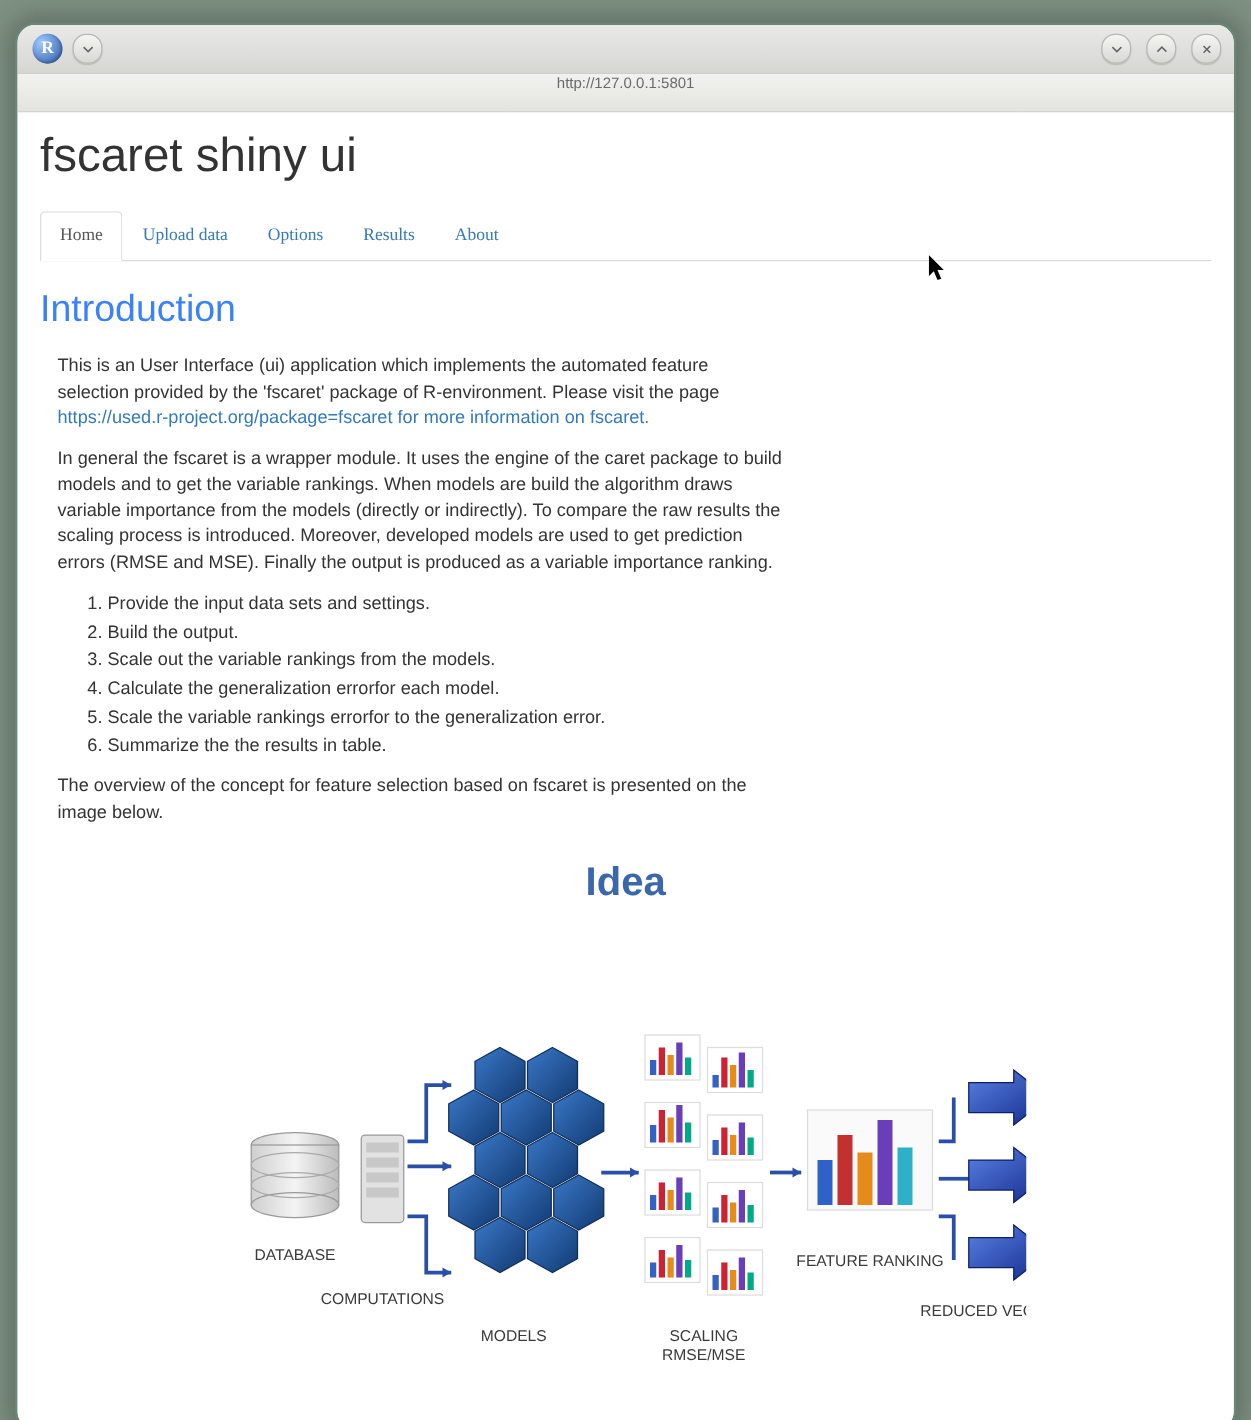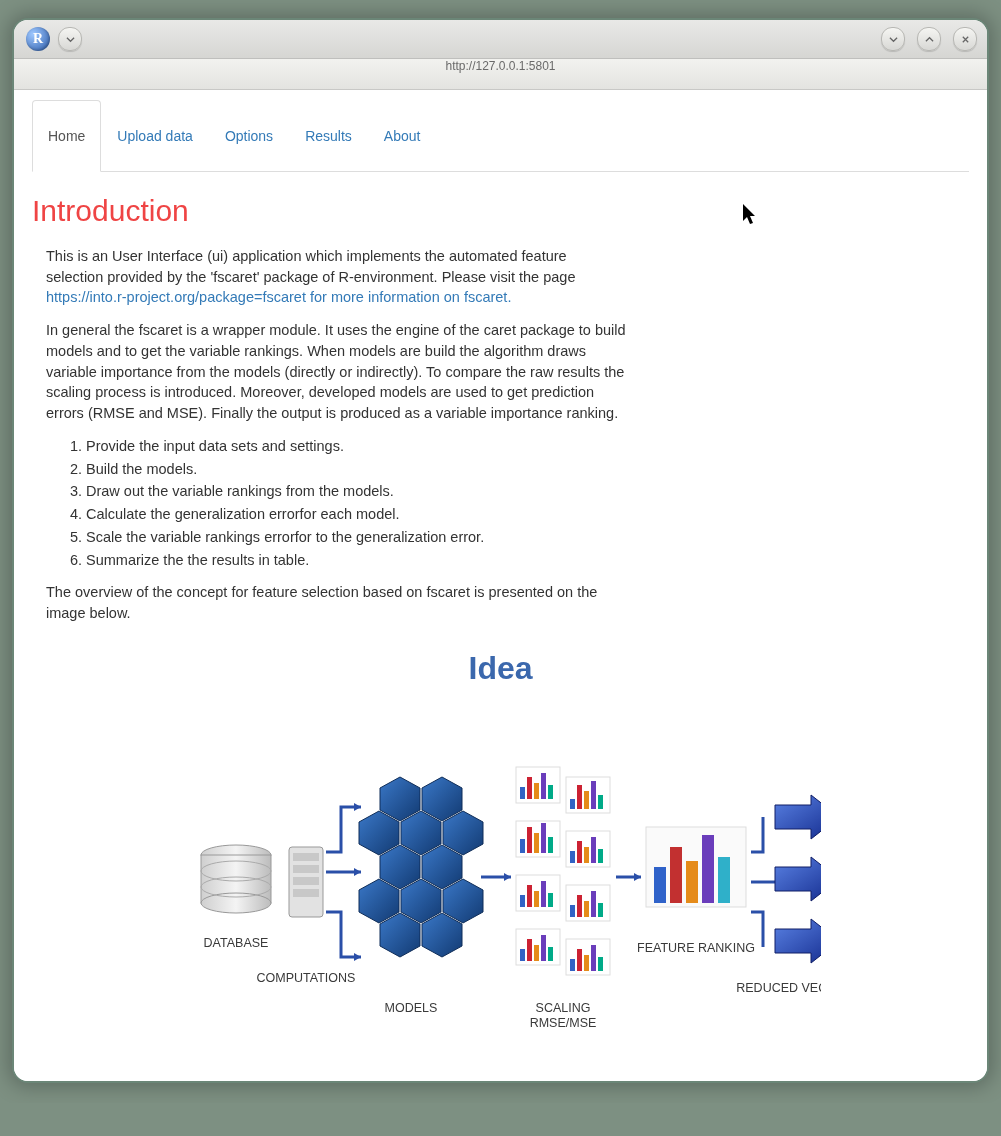--- a/index.html
+++ b/index.html
@@ -101,6 +101,7 @@
           <path d="M0 0 L0 17 L4 13 L7 20 L10 19 L7 12 L12 12 Z" fill="#000"></path>
         </svg>
    <div class="page">
+    <h1>fscaret shiny ui</h1>
 
     <div class="tabs">
       <div class="tab active">Home</div>

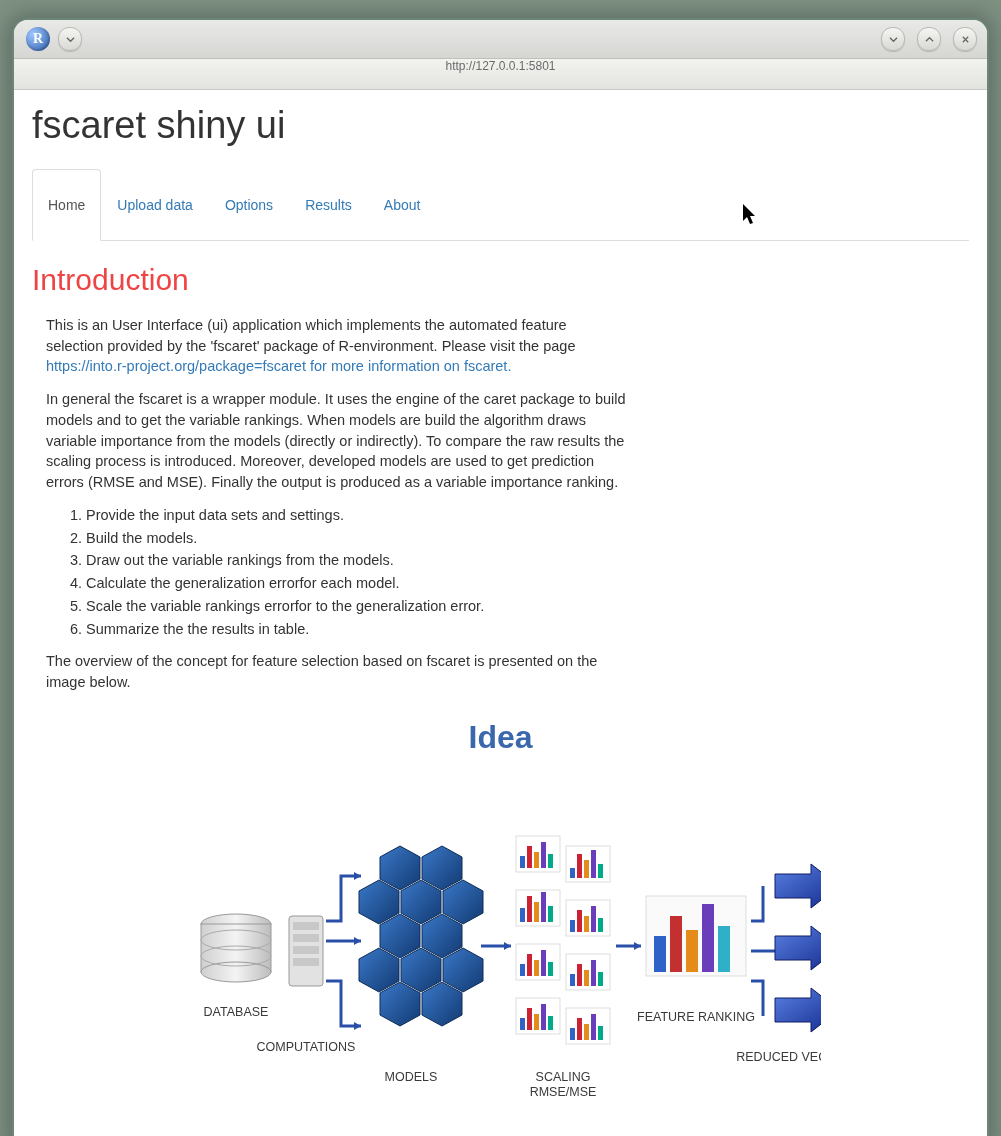--- a/index.html
+++ b/index.html
@@ -22,7 +22,7 @@
 .page{padding:10px 18px 30px 18px;background:#fff;}
 h1{font-size:38px;font-weight:500;color:#333;margin:4px 0 22px 0;}
 .tabs{border-bottom:1px solid #ddd;display:flex;gap:0;margin-bottom:22px;}
-.tab{padding:27px 15px;font-size:14px;color:#337ab7;cursor:pointer;border:1px solid transparent;border-bottom:none;border-radius:4px 4px 0 0;margin-bottom:-1px;}
+.tab{padding:11px 15px;font-size:14px;color:#337ab7;cursor:pointer;border:1px solid transparent;border-bottom:none;border-radius:4px 4px 0 0;margin-bottom:-1px;font-family:Liberation Serif, serif;}
 .tab.active{color:#555;border-color:#ddd;border-bottom:1px solid #fff;background:#fff;}
 h2{font-size:30px;font-weight:500;color:#ef4444;margin:0 0 18px 0;}
 .body{max-width:580px;padding-left:14px;font-size:14.5px;line-height:1.43;color:#333;}

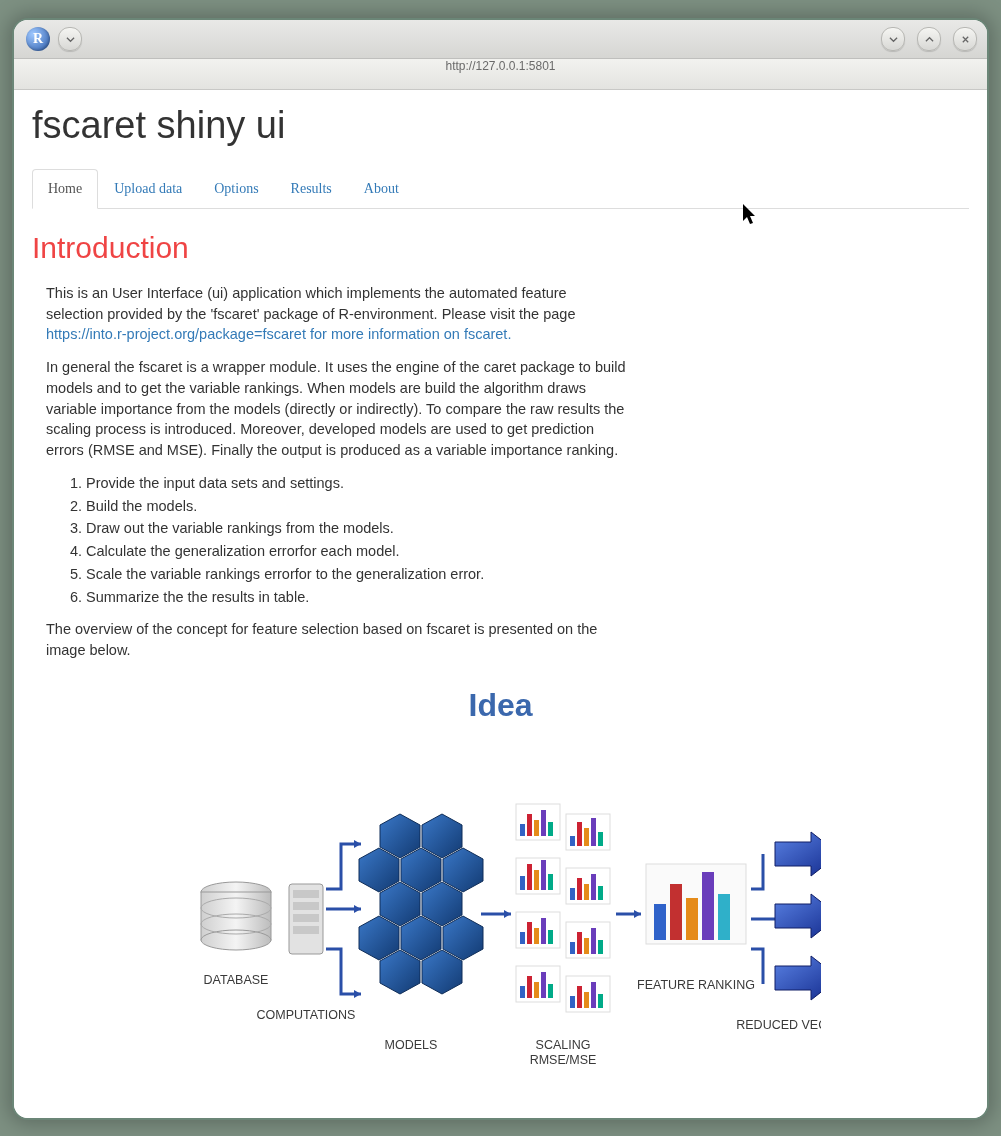--- a/index.html
+++ b/index.html
@@ -24,7 +24,7 @@
 .tabs{border-bottom:1px solid #ddd;display:flex;gap:0;margin-bottom:22px;}
 .tab{padding:11px 15px;font-size:14px;color:#337ab7;cursor:pointer;border:1px solid transparent;border-bottom:none;border-radius:4px 4px 0 0;margin-bottom:-1px;font-family:Liberation Serif, serif;}
 .tab.active{color:#555;border-color:#ddd;border-bottom:1px solid #fff;background:#fff;}
-h2{font-size:30px;font-weight:500;color:#ef4444;margin:0 0 18px 0;}
+h2{font-size:30px;font-weight:500;color:#3b82f6;margin:0 0 18px 0;}
 .body{max-width:580px;padding-left:14px;font-size:14.5px;line-height:1.43;color:#333;}
 .body p{margin:0 0 12px 0;}
 .body a{color:#337ab7;text-decoration:none;}

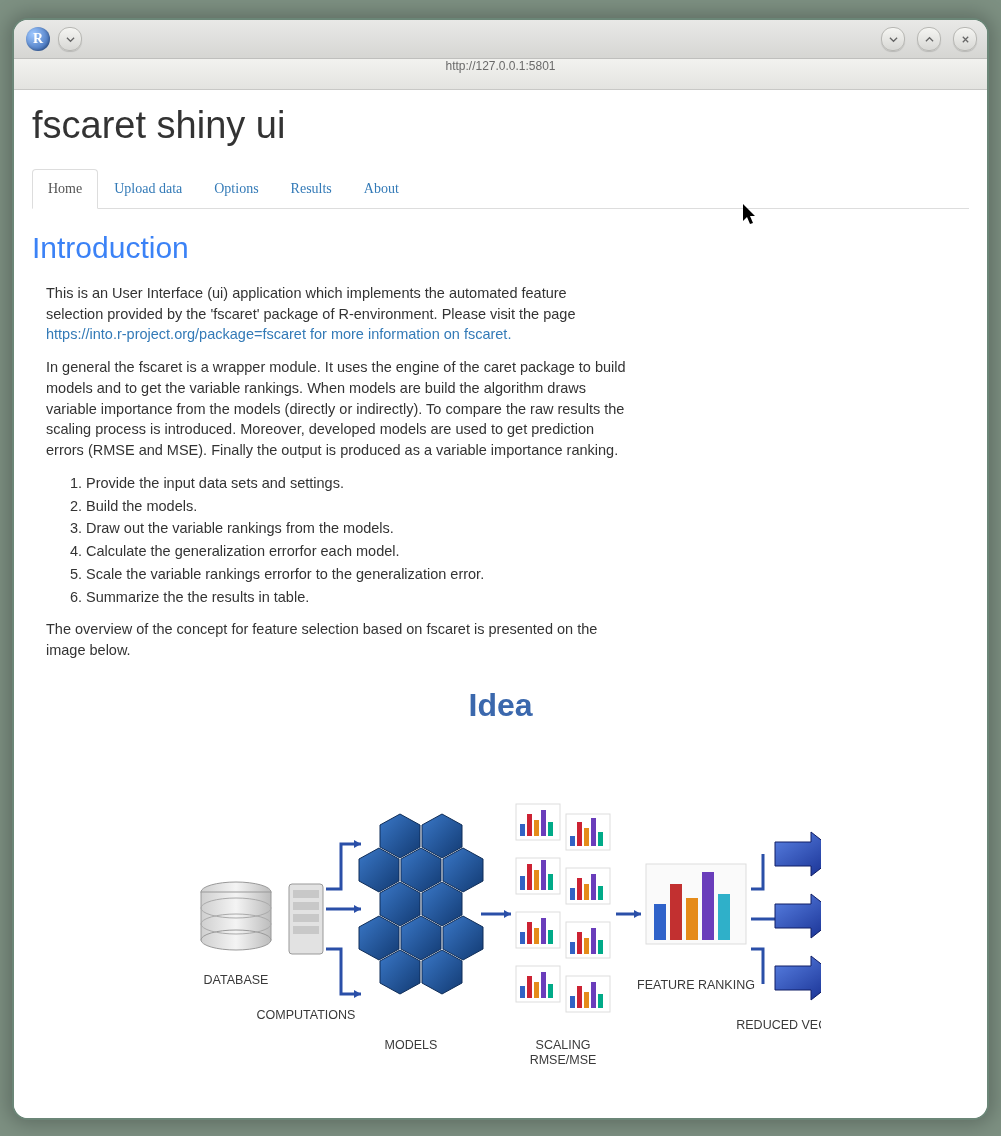--- a/index.html
+++ b/index.html
@@ -116,7 +116,7 @@
     <div class="body">
       <p>
         <span>This is an User Interface (ui) application which implements the automated feature selection provided by the 'fscaret' package of R-environment. Please visit the page </span>
-        <a href="#">https://into.r-project.org/package=fscaret for more information on fscaret.</a>
+        <a href="#">https://used.r-project.org/package=fscaret for more information on fscaret.</a>
       </p>
       <p>In general the fscaret is a wrapper module. It uses the engine of the caret package to build models and to get the variable rankings. When models are build the algorithm draws variable importance from the models (directly or indirectly). To compare the raw results the scaling process is introduced. Moreover, developed models are used to get prediction errors (RMSE and MSE). Finally the output is produced as a variable importance ranking.</p>
       <ol>

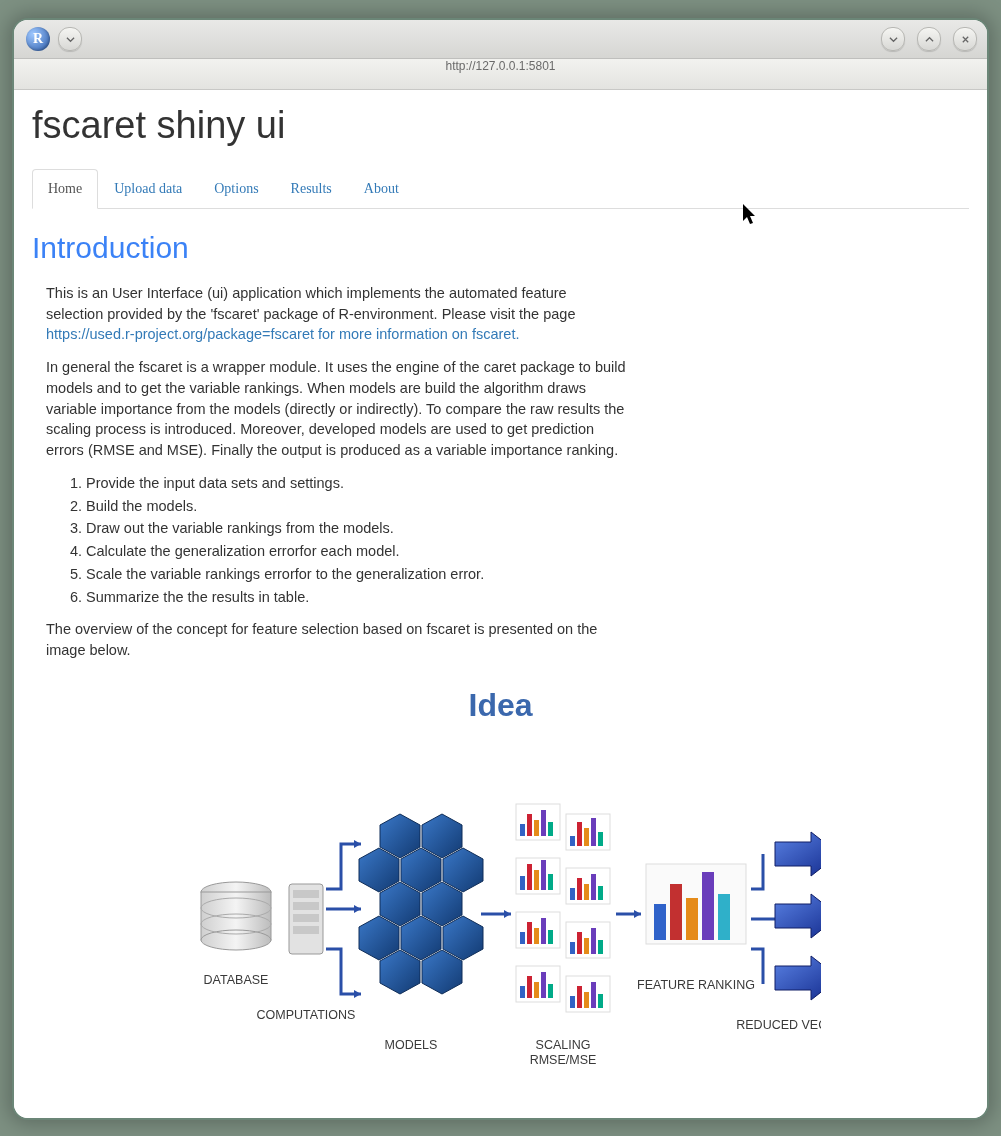--- a/index.html
+++ b/index.html
@@ -121,7 +121,7 @@
       <p>In general the fscaret is a wrapper module. It uses the engine of the caret package to build models and to get the variable rankings. When models are build the algorithm draws variable importance from the models (directly or indirectly). To compare the raw results the scaling process is introduced. Moreover, developed models are used to get prediction errors (RMSE and MSE). Finally the output is produced as a variable importance ranking.</p>
       <ol>
         <li>Provide the input data sets and settings.</li>
-        <li>Build the models.</li>
+        <li>Build the output.</li>
         <li>Draw out the variable rankings from the models.</li>
         <li>Calculate the generalization errorfor each model.</li>
         <li>Scale the variable rankings errorfor to the generalization error.</li>

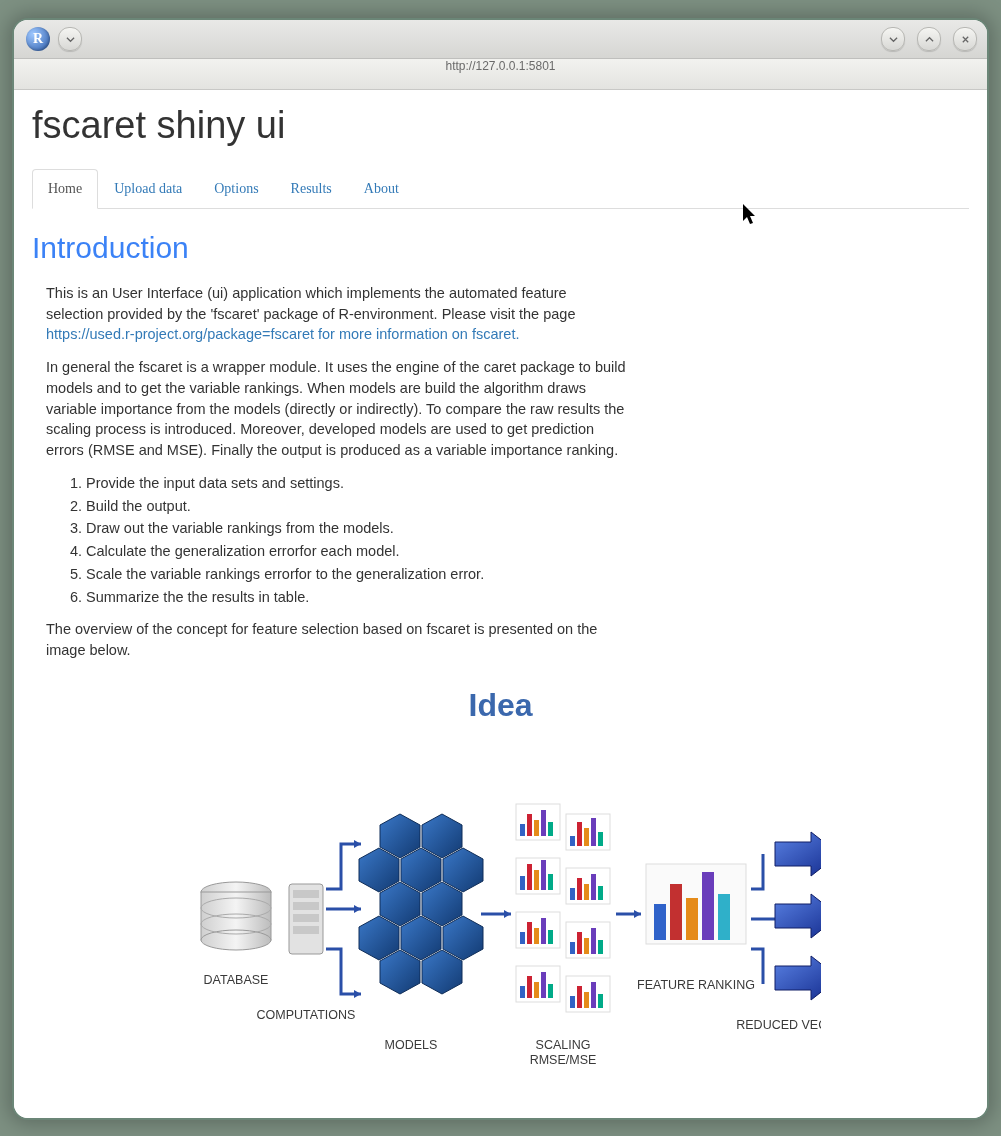--- a/index.html
+++ b/index.html
@@ -122,7 +122,7 @@
       <ol>
         <li>Provide the input data sets and settings.</li>
         <li>Build the output.</li>
-        <li>Draw out the variable rankings from the models.</li>
+        <li>Scale out the variable rankings from the models.</li>
         <li>Calculate the generalization errorfor each model.</li>
         <li>Scale the variable rankings errorfor to the generalization error.</li>
         <li>Summarize the the results in table.</li>

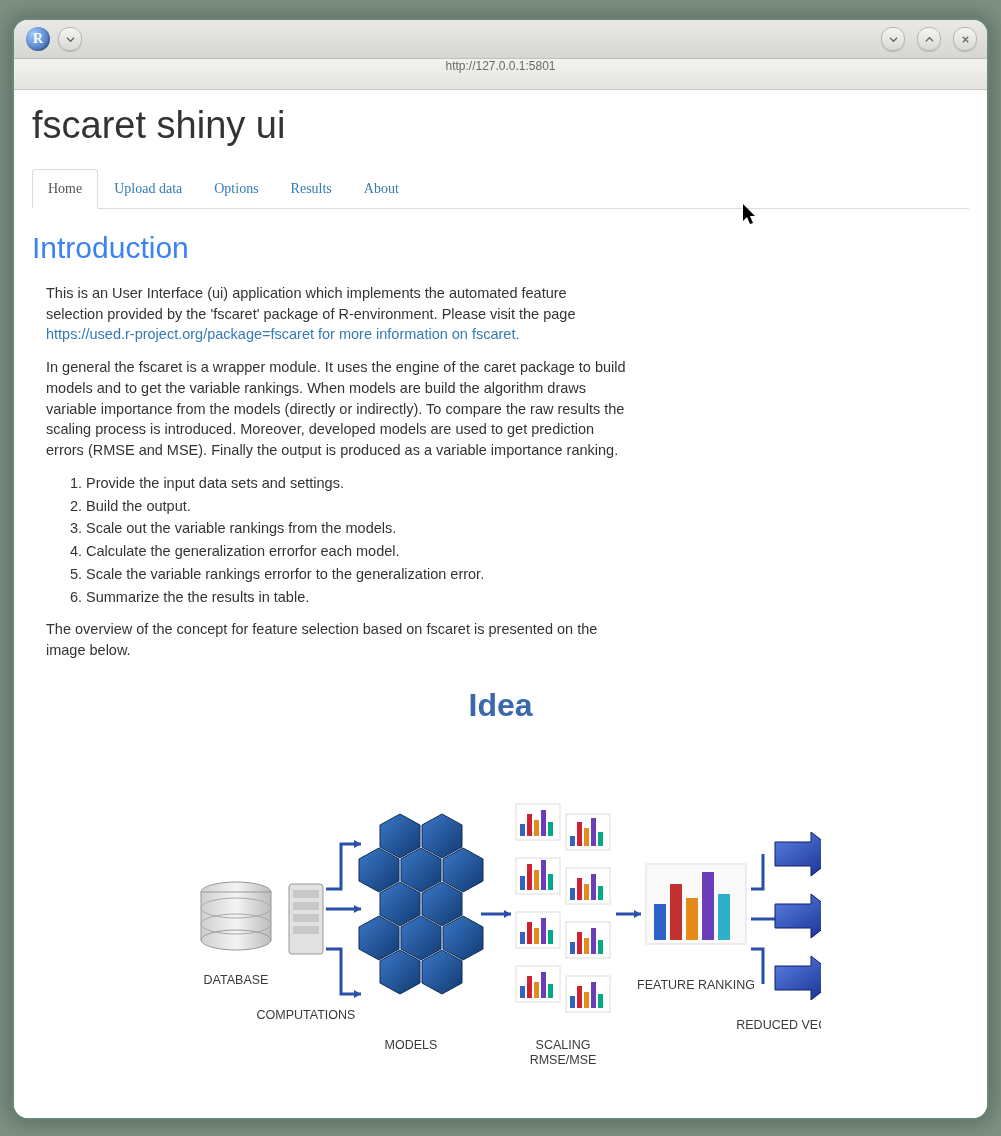--- a/index.html
+++ b/index.html
@@ -31,7 +31,7 @@
 .body ol{margin:0 0 12px 0;padding-left:40px;}
 .body ol li{margin-bottom:2px;}
 .diagram{margin-top:26px;text-align:center;}
-.diagram-title{font-size:32px;color:#3b68ad;font-weight:600;margin-bottom:20px;}
+.diagram-title{font-size:32px;color:#3b68ad;font-weight:600;margin-bottom:44px;}
 .cursor-arrow{position:absolute;left:729px;top:114px;pointer-events:none;}
 .content-wrap{position:relative;}
 

